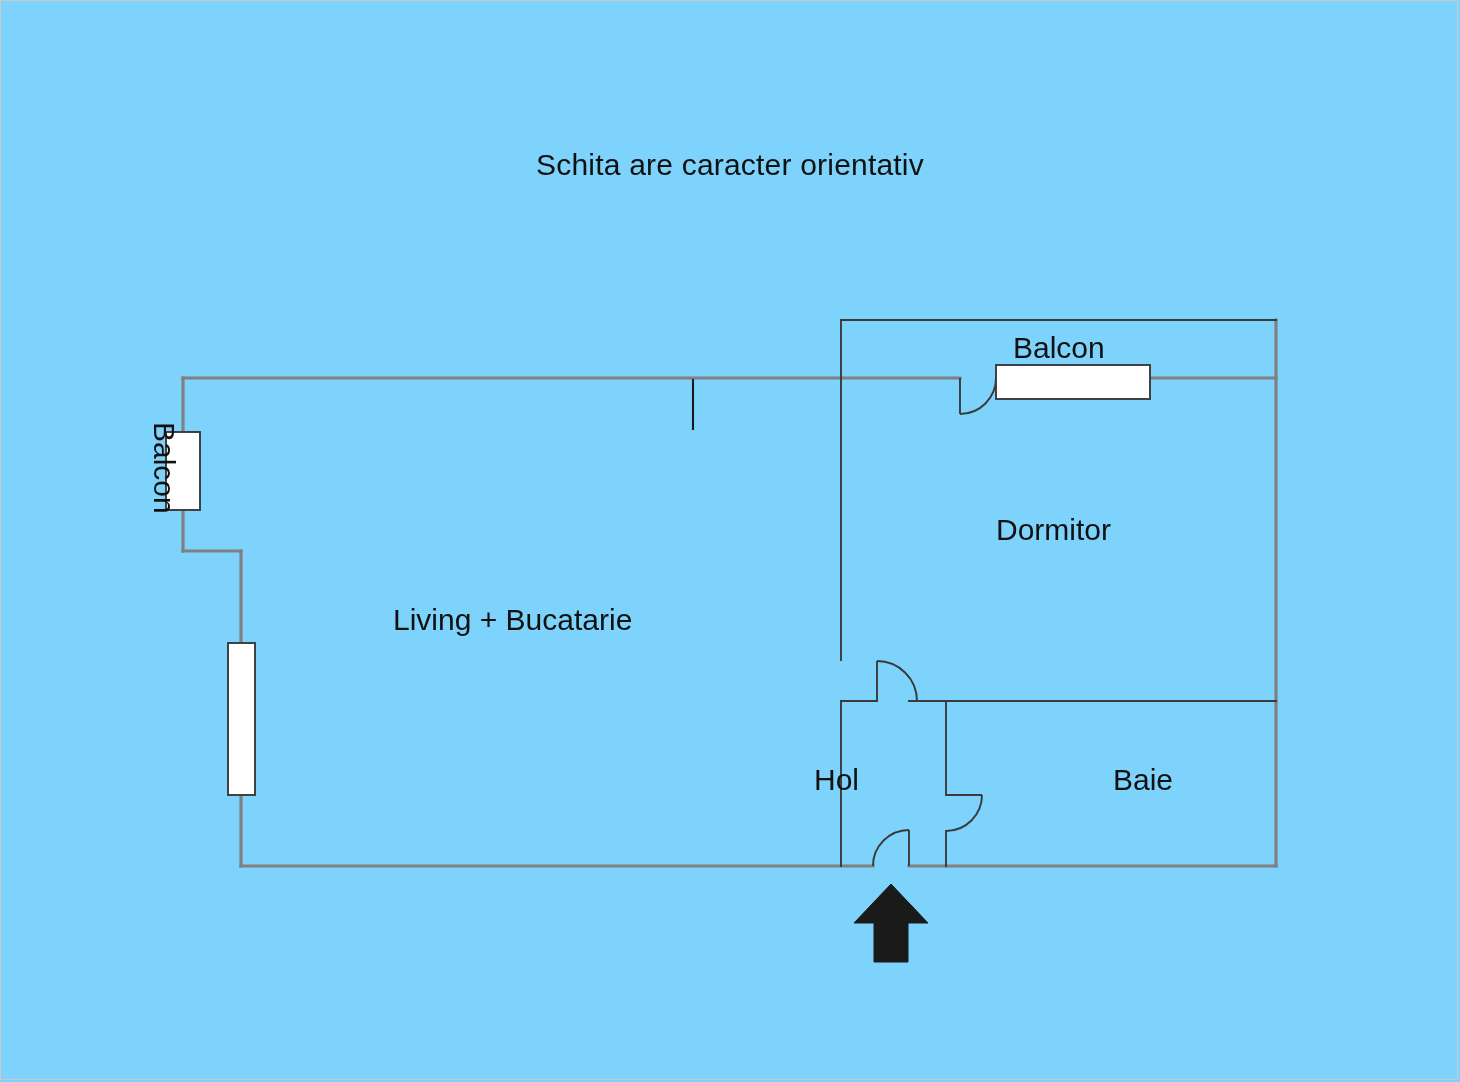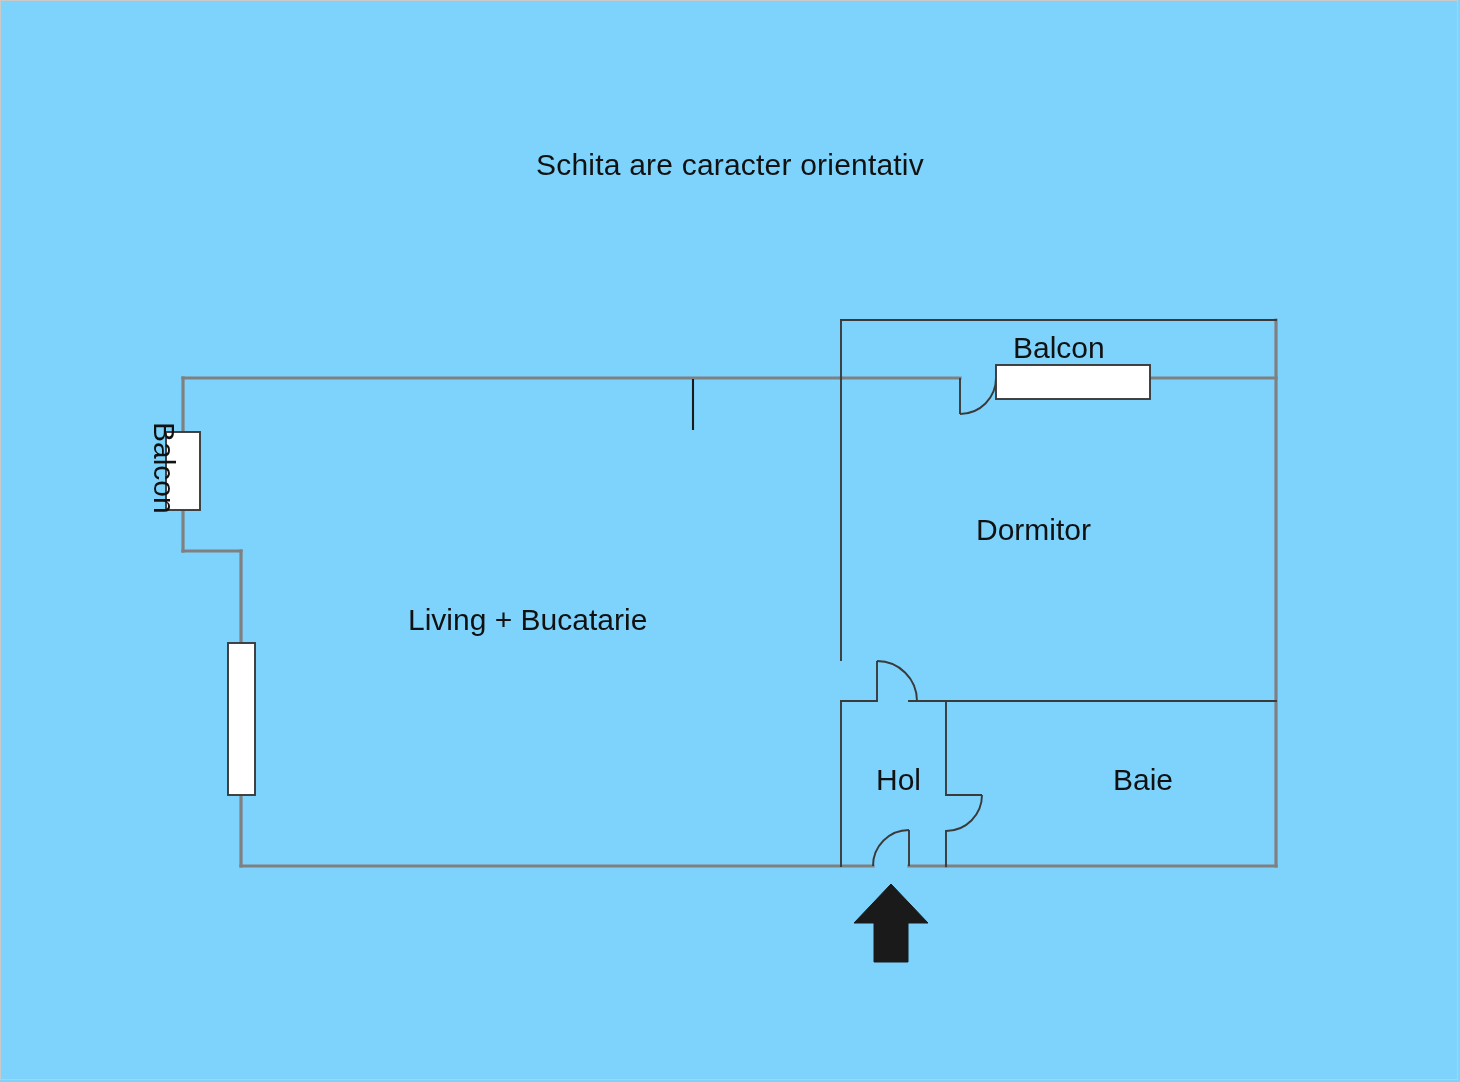--- a/index.html
+++ b/index.html
@@ -48,7 +48,7 @@
     line-height: 1;
   }
   #label-living   { left: 408px; top: 605px; }
-  #label-dormitor { left: 976px; top: 515px; text-align: right; }
+  #label-dormitor { left: 996px; top: 515px; text-align: right; }
   #label-baie     { left: 1113px; top: 765px; }
   #label-hol      { left: 876px; top: 765px; }
   #label-balcon-top { left: 1013px; top: 333px; }

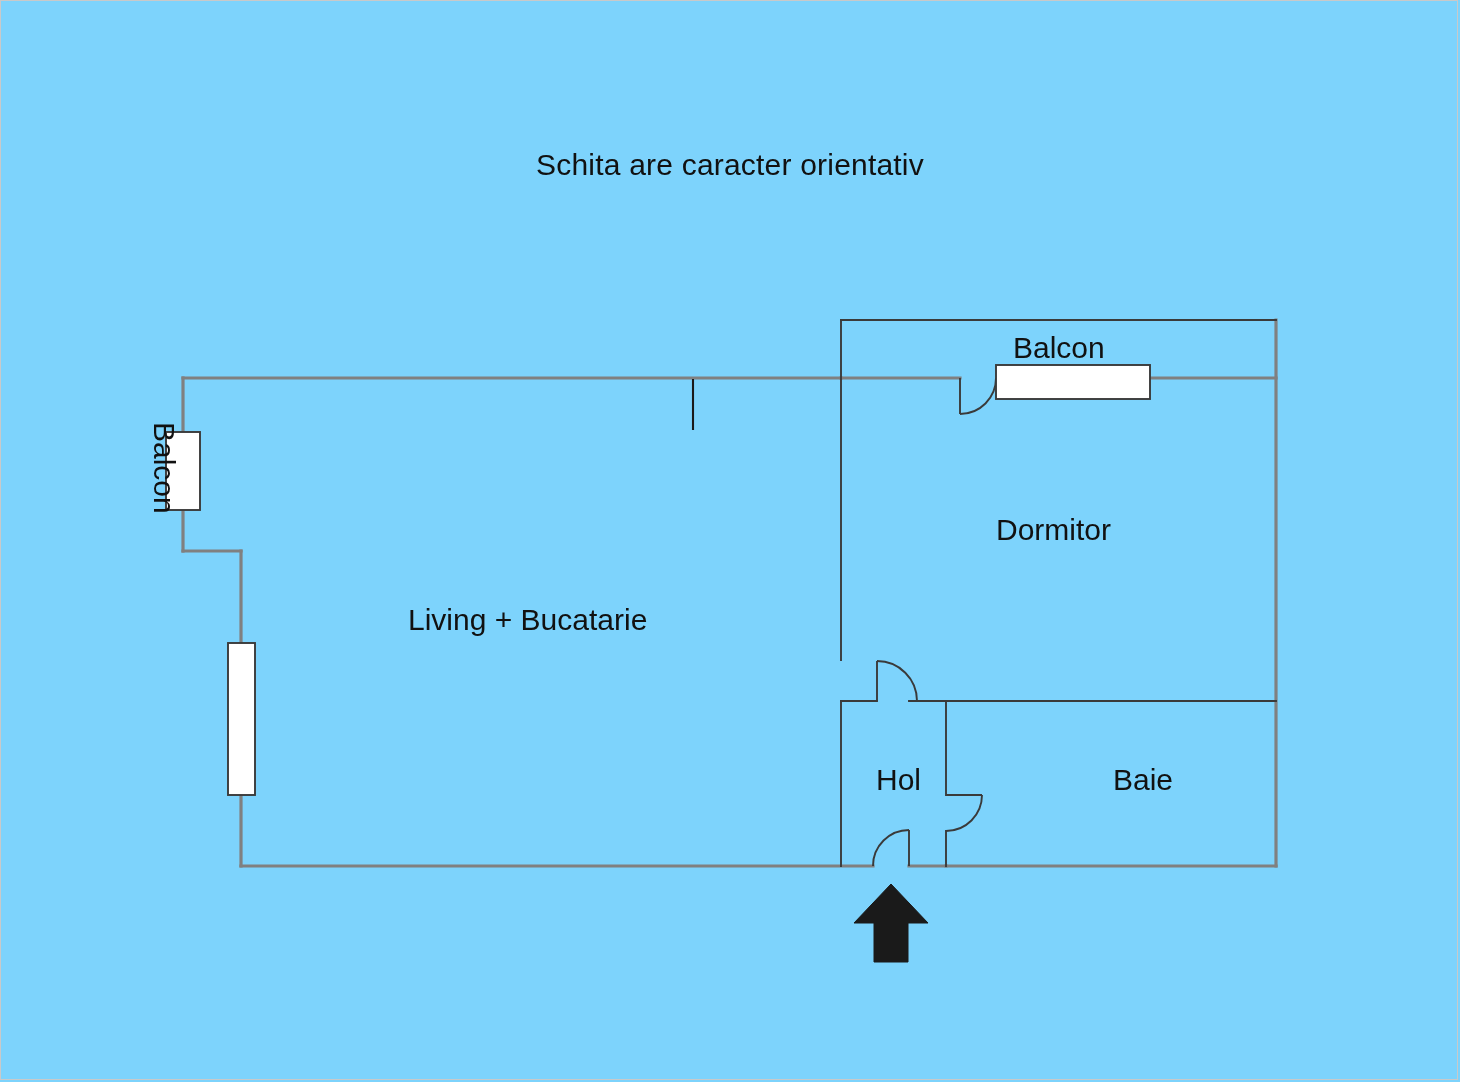--- a/index.html
+++ b/index.html
@@ -47,7 +47,7 @@
     white-space: nowrap;
     line-height: 1;
   }
-  #label-living   { left: 408px; top: 605px; }
+  #label-living   { left: 393px; top: 605px; }
   #label-dormitor { left: 996px; top: 515px; text-align: right; }
   #label-baie     { left: 1113px; top: 765px; }
   #label-hol      { left: 876px; top: 765px; }

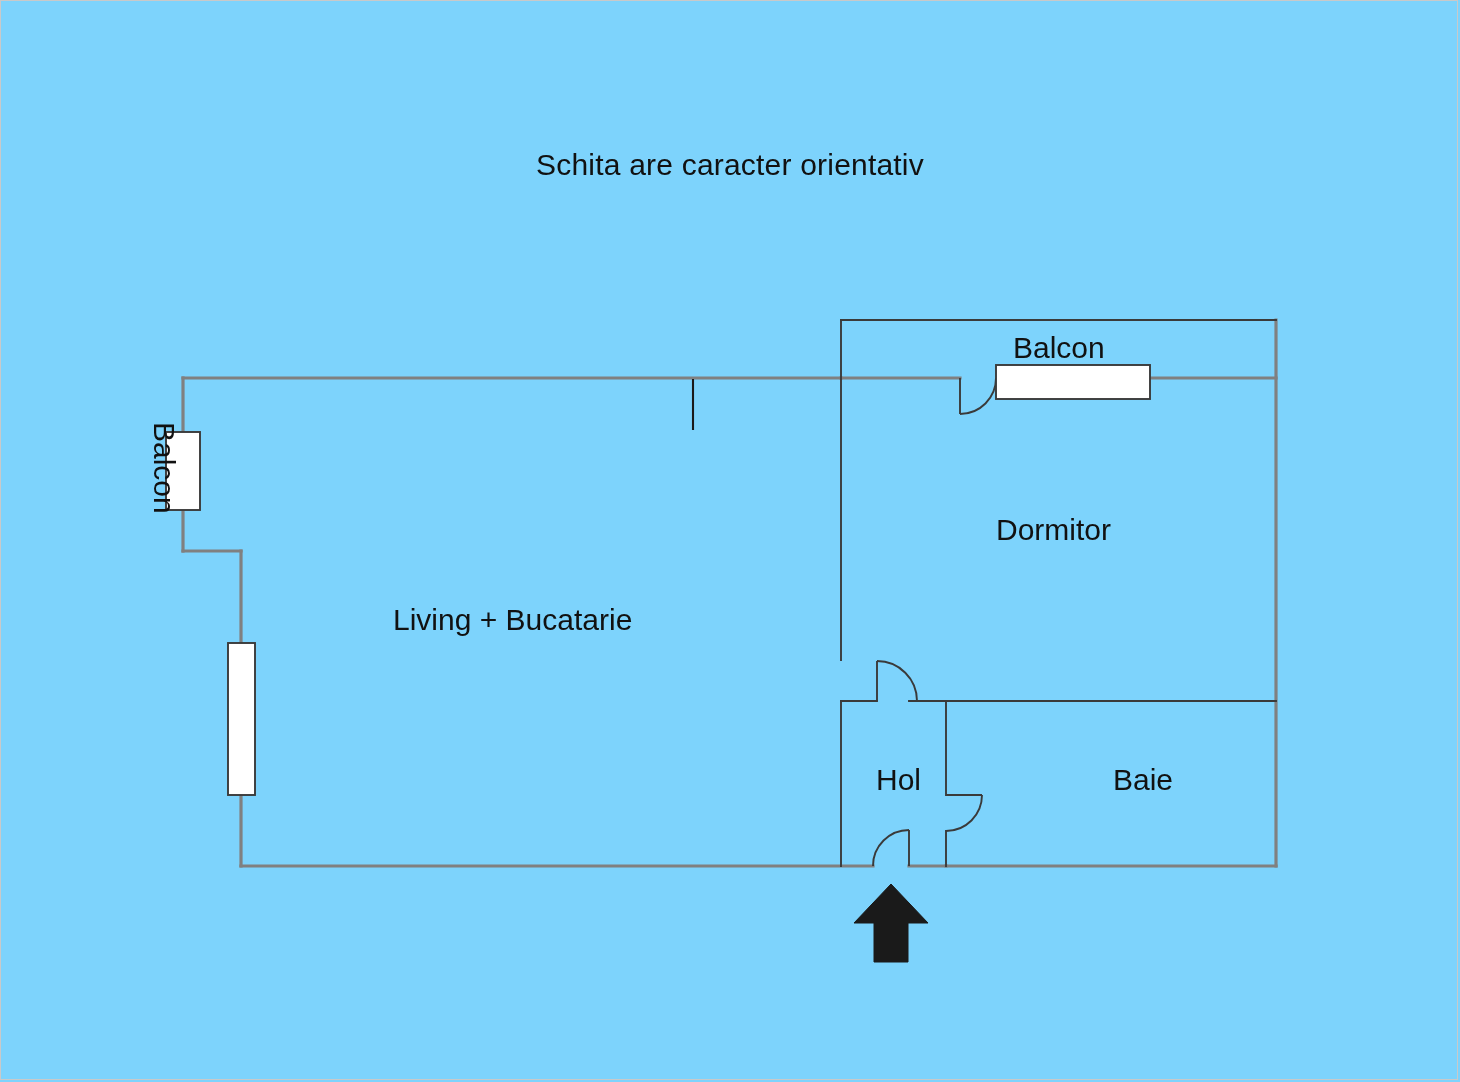--- a/index.html
+++ b/index.html
@@ -50,7 +50,7 @@
   #label-living   { left: 393px; top: 605px; }
   #label-dormitor { left: 996px; top: 515px; text-align: right; }
   #label-baie     { left: 1113px; top: 765px; }
-  #label-hol      { left: 876px; top: 765px; }
+  #label-hol      { left: 814px; top: 765px; }
   #label-balcon-top { left: 1013px; top: 333px; }
   #label-balcon-left {
     left: 179px;

